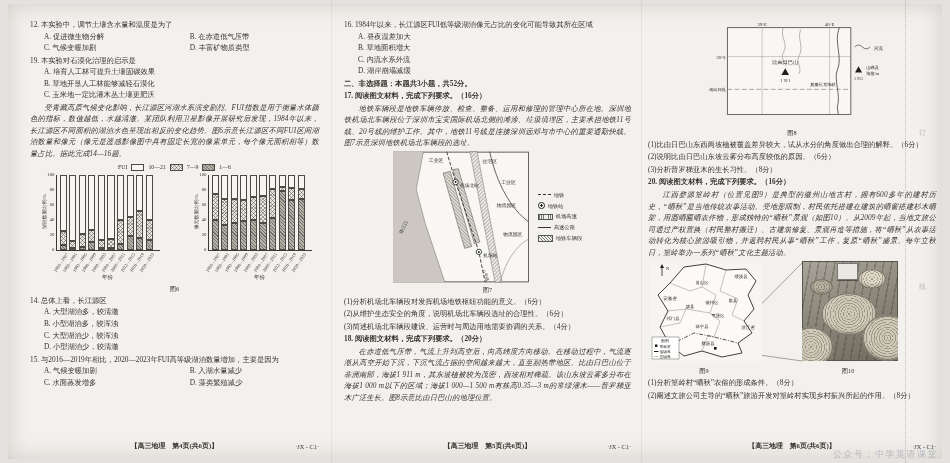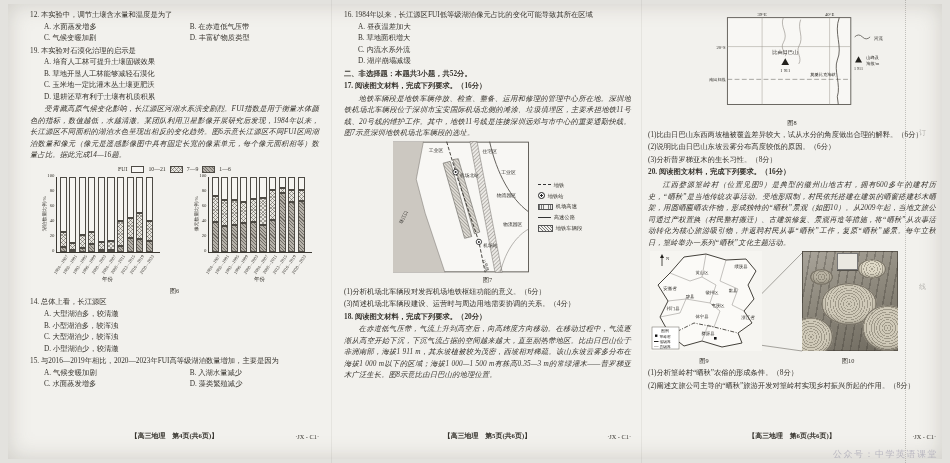--- a/index.html
+++ b/index.html
@@ -8,7 +8,7 @@
   .page{position:absolute;left:8px;top:4px;width:934px;height:455px;background:#f2f1ed;
         box-shadow:inset 0 0 22px rgba(115,110,100,.28);}
   .crease{position:absolute;top:0;height:100%;width:1px;background:rgba(100,95,88,.09);}
-  .col{position:absolute;top:8px;height:440px;font-size:7.3px;line-height:1.58;}
+  .col{position:absolute;top:18px;height:440px;font-size:7.3px;line-height:1.58;}
   .c1{left:30px;width:289px}.c2{left:344px;width:287px}.c3{left:648px;width:288px}
   .stem{margin-top:1px;}
   .opts2{display:grid;grid-template-columns:53% 47%;padding-left:14px;}

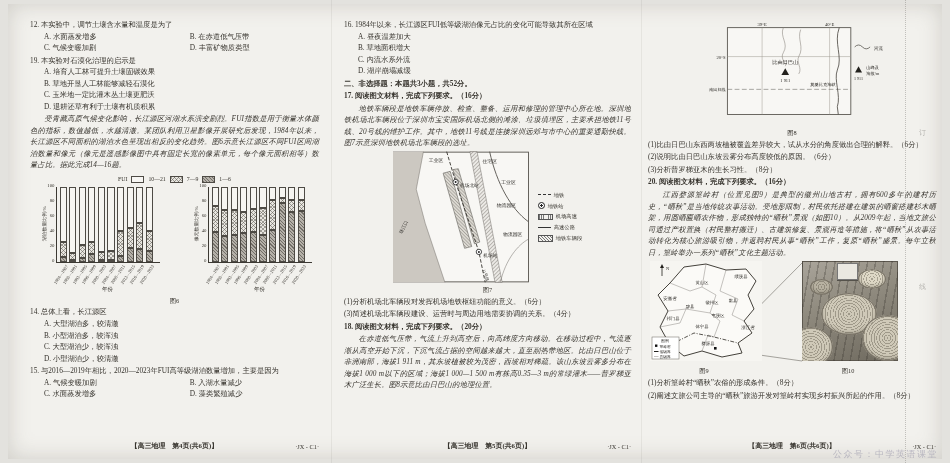--- a/index.html
+++ b/index.html
@@ -90,7 +90,7 @@
   <div class="col c1">
     <div class="stem">12. 本实验中，调节土壤含水量和温度是为了</div>
     <div class="opts2">
-      <span class="opt">A. 水面蒸发增多</span>
+      <span class="opt">A. 促进微生物分解</span>
       <span class="opt">B. 在赤道低气压带</span>
       <span class="opt">C. 气候变暖加剧</span>
       <span class="opt">D. 丰富矿物质类型</span>

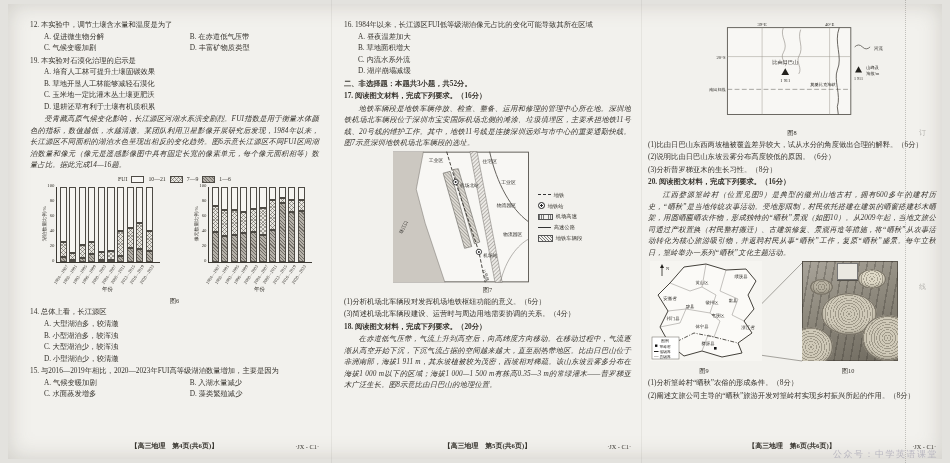--- a/index.html
+++ b/index.html
@@ -100,7 +100,6 @@
       <span class="opt">A. 培育人工林可提升土壤固碳效果</span>
       <span class="opt">B. 草地开垦人工林能够减轻石漠化</span>
       <span class="opt">C. 玉米地一定比灌木丛土壤更肥沃</span>
-      <span class="opt">D. 退耕还草有利于土壤有机质积累</span>
     </div>
     <div class="passage">受青藏高原气候变化影响，长江源区河湖水系演变剧烈。FUI指数是用于衡量水体颜色的指标，数值越低，水越清澈。某团队利用卫星影像开展研究后发现，1984年以来，长江源区不同面积的湖泊水色呈现出相反的变化趋势。图6示意长江源区不同FUI区间湖泊数量和像元（像元是遥感影像图中具有固定长宽的像素单元，每个像元面积相等）数量占比。据此完成14—16题。</div>
 

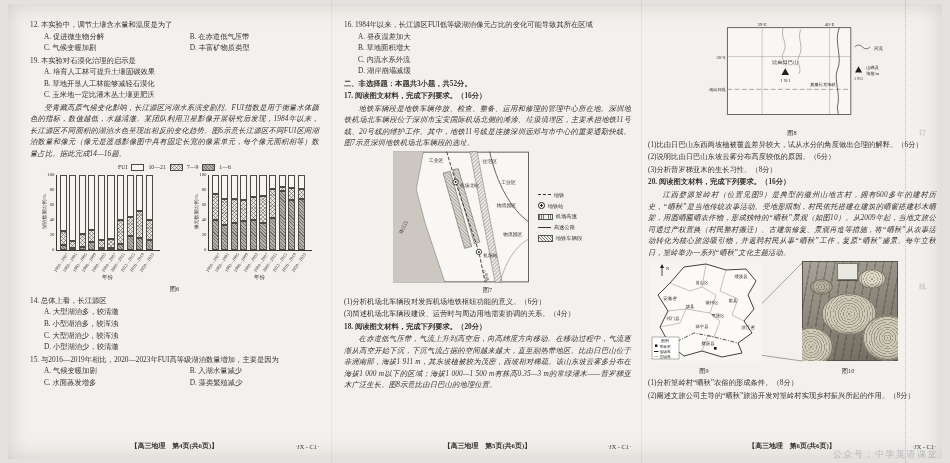--- a/index.html
+++ b/index.html
@@ -403,6 +403,7 @@
     <div class="figcap">图7</div>
 
     <div class="qsub">(1)分析机场北车辆段对发挥机场地铁枢纽功能的意义。（6分）</div>
+    <div class="qsub">(2)从维护生态安全的角度，说明机场北车辆段选址的合理性。（6分）</div>
     <div class="qsub">(3)简述机场北车辆段建设、运营时与周边用地需要协调的关系。（4分）</div>
     <div class="qhead">18. 阅读图文材料，完成下列要求。（20分）</div>
     <div class="passage">在赤道低气压带，气流上升到高空后，向高纬度方向移动。在移动过程中，气流逐渐从高空开始下沉，下沉气流占据的空间越来越大，直至副热带地区。比由日巴山位于非洲南部，海拔1 911 m，其东坡植被较为茂密，西坡相对稀疏。该山东坡云雾多分布在海拔1 000 m以下的区域；海拔1 000—1 500 m有株高0.35—3 m的常绿灌木——普罗梯亚木广泛生长。图8示意比由日巴山的地理位置。</div>

